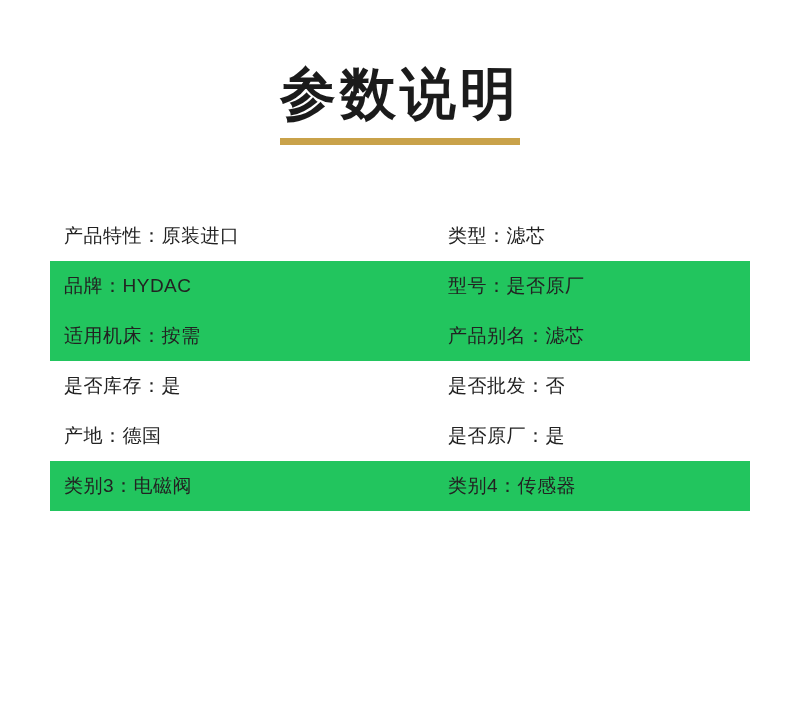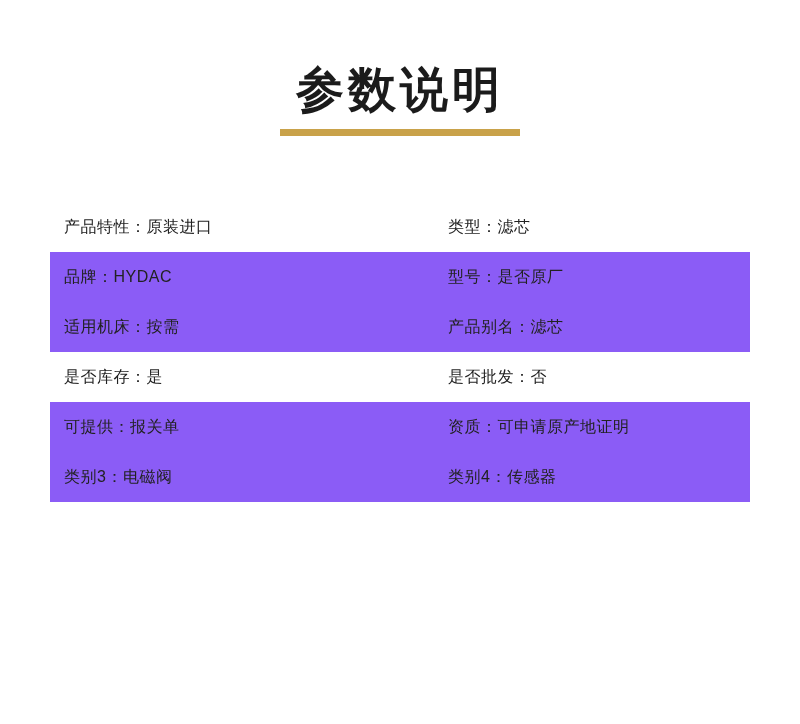--- a/index.html
+++ b/index.html
@@ -27,7 +27,7 @@
   .title {
     display: inline-block;
     position: relative;
-    font-size: 48px;
+    font-size: 56px;
     font-weight: bold;
     letter-spacing: 4px;
     color: #1b1b1b;

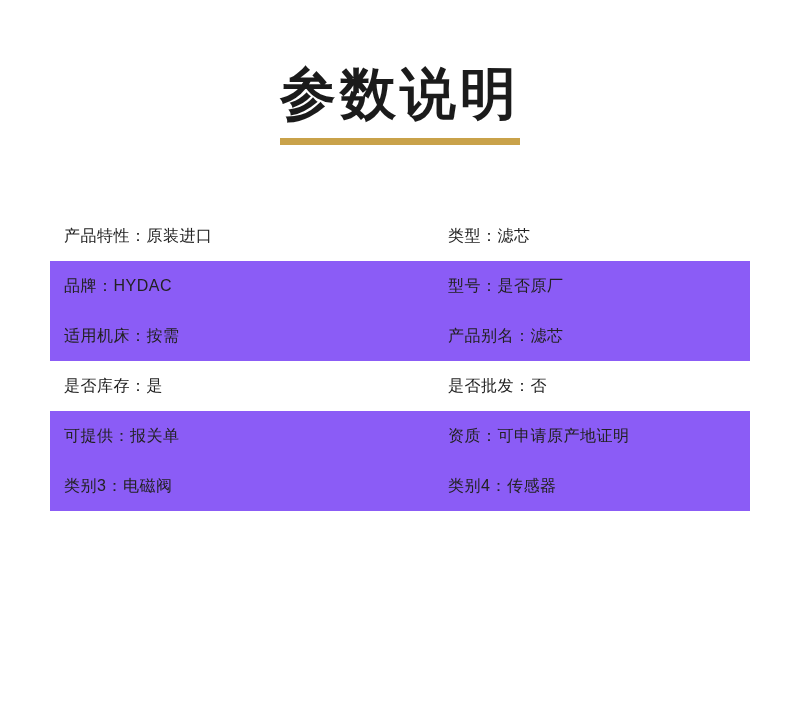--- a/index.html
+++ b/index.html
@@ -50,7 +50,7 @@
   }
   .spec-row td {
     height: 50px;
-    font-size: 16px;
+    font-size: 19px;
     color: #222222;
     padding: 0 0 0 14px;
     vertical-align: middle;

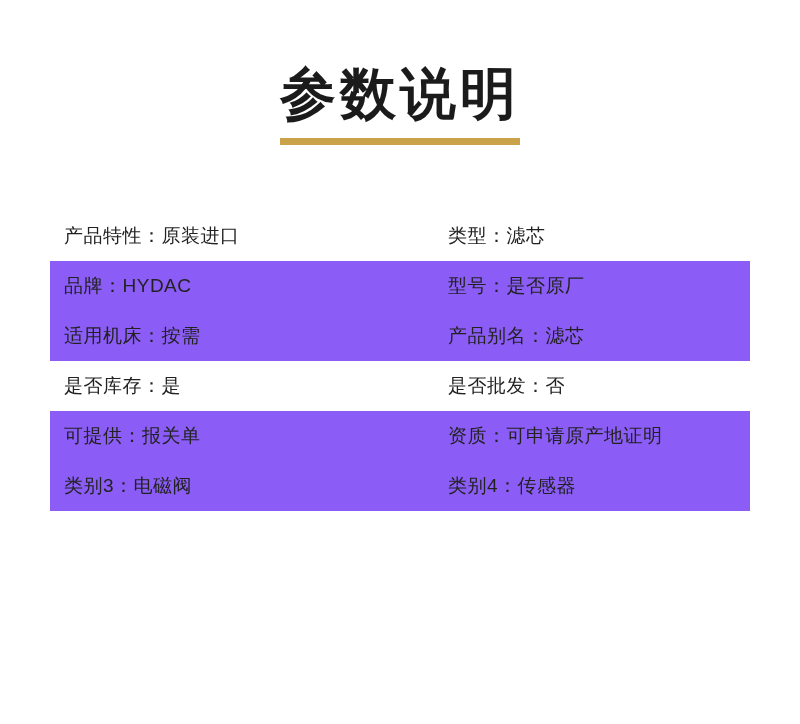--- a/index.html
+++ b/index.html
@@ -64,7 +64,7 @@
     background: #ffffff;
   }
   .spec-row.even {
-    background: #8b5cf6;
+    background: #22c55e;
   }
   .label {
     color: #222222;

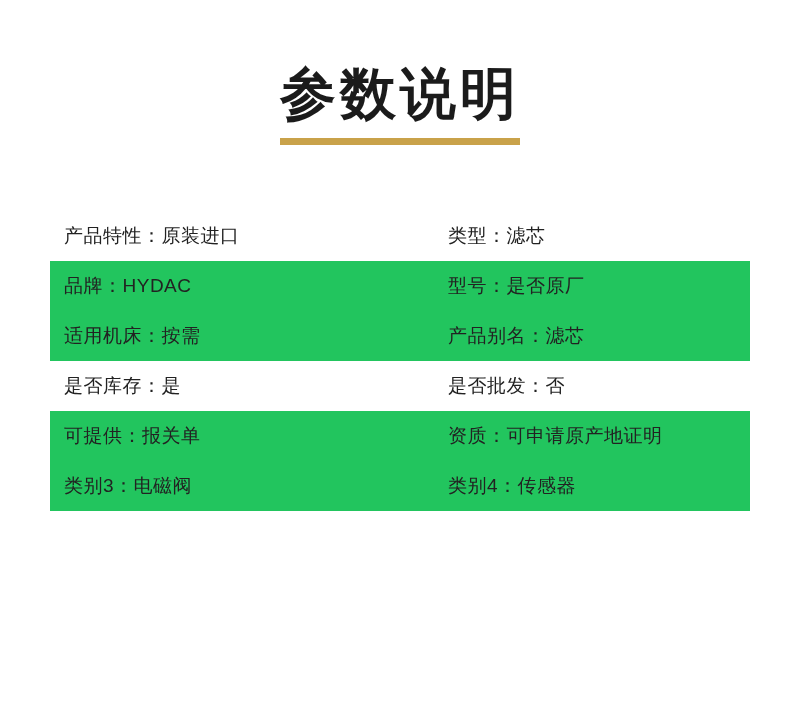--- a/index.html
+++ b/index.html
@@ -117,6 +117,14 @@
           <span class="label">是否批发：</span><span class="value">否</span>
         </td>
       </tr>
+      <tr class="spec-row odd">
+        <td>
+          <span class="label">产地：</span><span class="value">德国</span>
+        </td>
+        <td class="col-right">
+          <span class="label">是否原厂：</span><span class="value">是</span>
+        </td>
+      </tr>
       <tr class="spec-row even">
         <td>
           <span class="label">可提供：</span><span class="value">报关单</span>

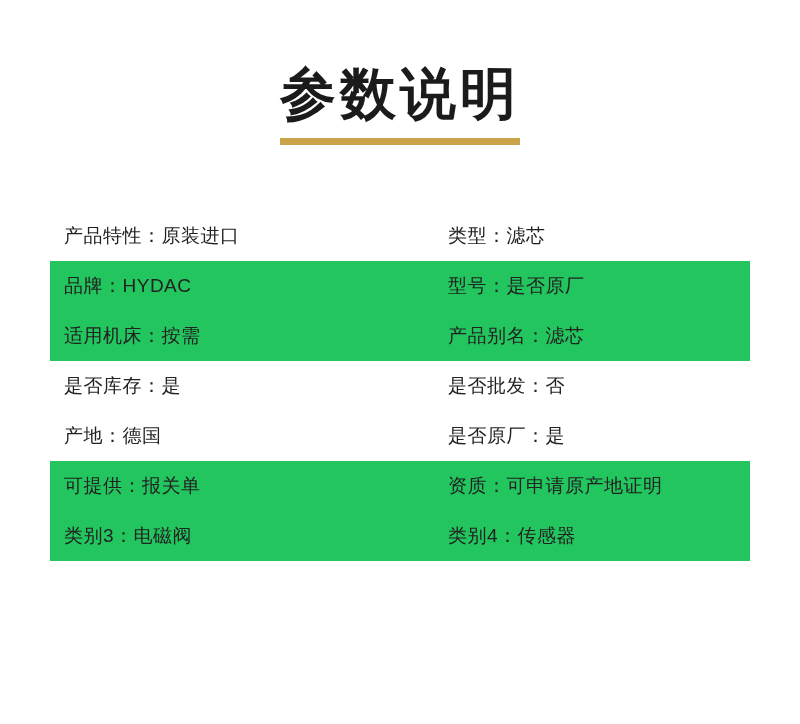--- a/index.html
+++ b/index.html
@@ -127,14 +127,6 @@
       </tr>
       <tr class="spec-row even">
         <td>
-          <span class="label">可提供：</span><span class="value">报关单</span>
-        </td>
-        <td class="col-right">
-          <span class="label">资质：</span><span class="value">可申请原产地证明</span>
-        </td>
-      </tr>
-      <tr class="spec-row even">
-        <td>
           <span class="label">类别3：</span><span class="value">电磁阀</span>
         </td>
         <td class="col-right">

